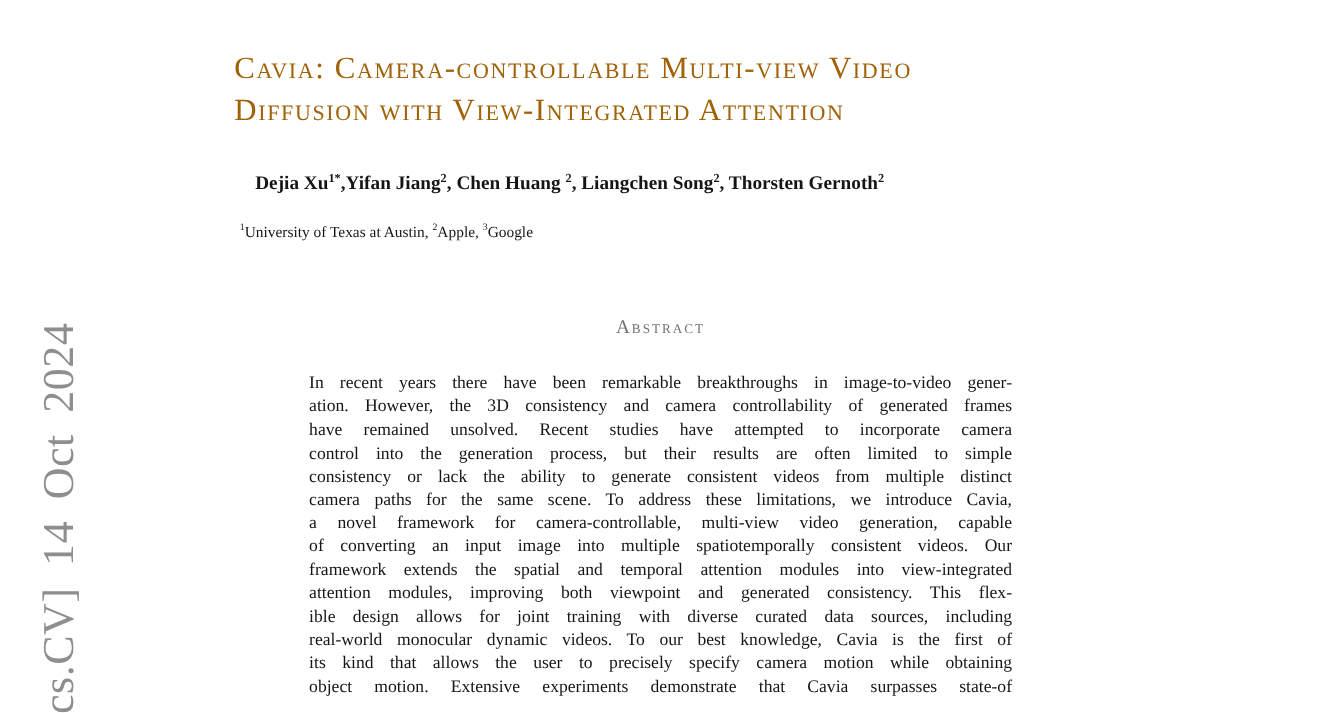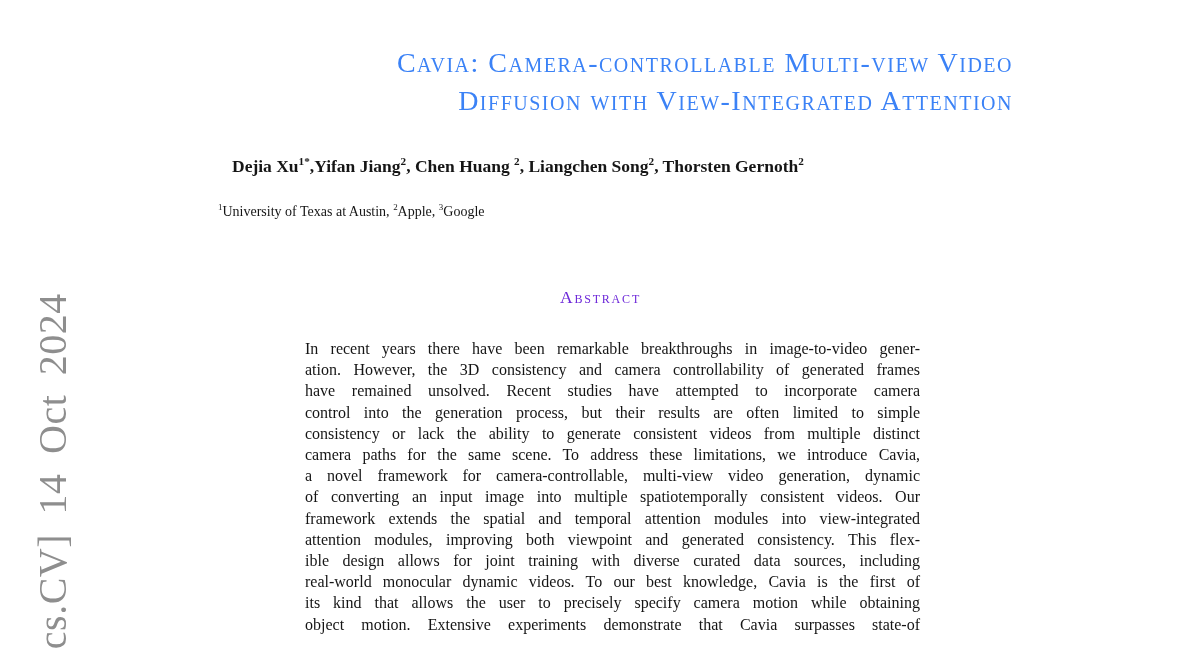--- a/index.html
+++ b/index.html
@@ -23,7 +23,7 @@
   .title {
     position: absolute; left: 213px; top: 44px; width: 800px;
     font-size: 28px; line-height: 38px; font-variant: small-caps;
-    letter-spacing: 1.5px; color: #3b82f6; white-space: nowrap; text-align: right;
+    letter-spacing: 1.5px; color: #a16207; white-space: nowrap;
   }
 
   

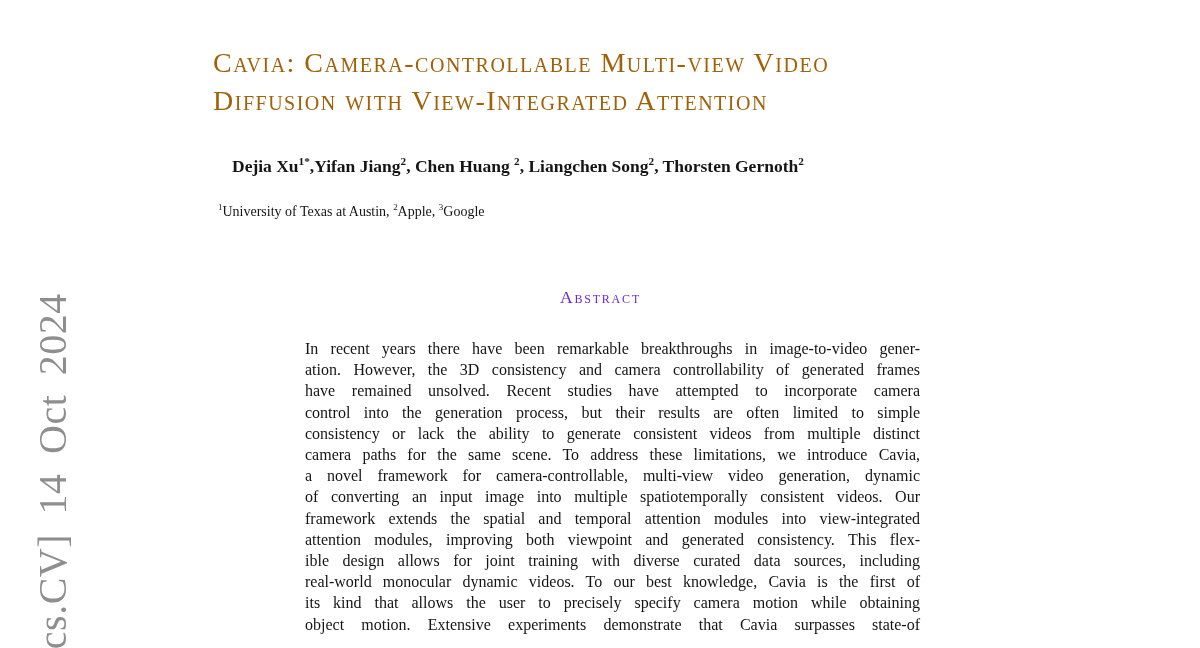--- a/index.html
+++ b/index.html
@@ -36,7 +36,7 @@
   .abs-heading {
     position: absolute; left: 281px; top: 287px; width: 639px;
     text-align: center; font-size: 17.5px; font-variant: small-caps;
-    letter-spacing: 1.8px; color: #6d28d9;
+    letter-spacing: 1.8px; color: #737373;
   }
   .abs-body {
     position: absolute; left: 281px; top: 338px; width: 639px;

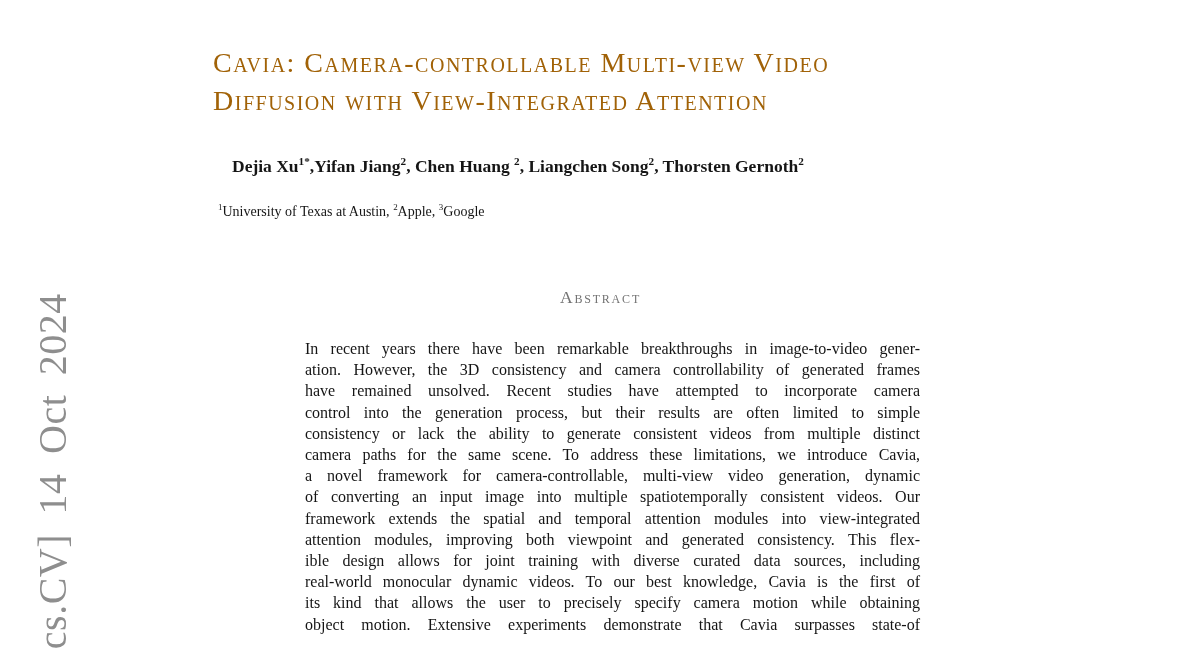--- a/index.html
+++ b/index.html
@@ -42,7 +42,7 @@
     position: absolute; left: 281px; top: 338px; width: 639px;
     font-size: 16px; line-height: 21.2px; color: #151515;
   }
-  .aline { text-align: justify; text-align-last: justify; white-space: normal; margin-left: 24px; }
+  .aline { text-align: justify; text-align-last: justify; white-space: normal; }
   .aline b { font-weight: normal; }
 </style>
 </head>

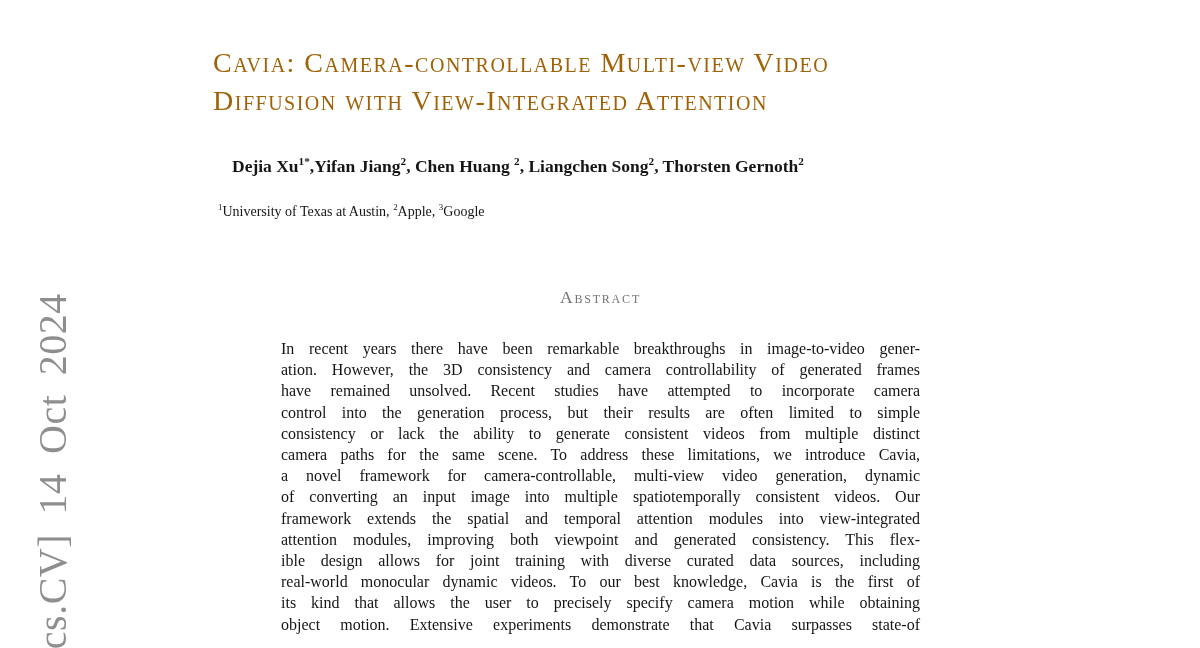--- a/index.html
+++ b/index.html
@@ -71,7 +71,7 @@
       <div class="aline">control into the generation process, but their results are often limited to simple</div>
       <div class="aline">consistency or lack the ability to generate consistent videos from multiple distinct</div>
       <div class="aline">camera paths for the same scene. To address these limitations, we introduce <b>Cavia</b>,</div>
-      <div class="aline">a novel framework for camera-controllable, multi-view video generation, dynamic</div>
+      <div class="aline">a novel framework for camera-controllable, multi-view video generation, capable</div>
       <div class="aline">of converting an input image into multiple spatiotemporally consistent videos. Our</div>
       <div class="aline">framework extends the spatial and temporal attention modules into view-integrated</div>
       <div class="aline">attention modules, improving both viewpoint and generated consistency. This flex-</div>

